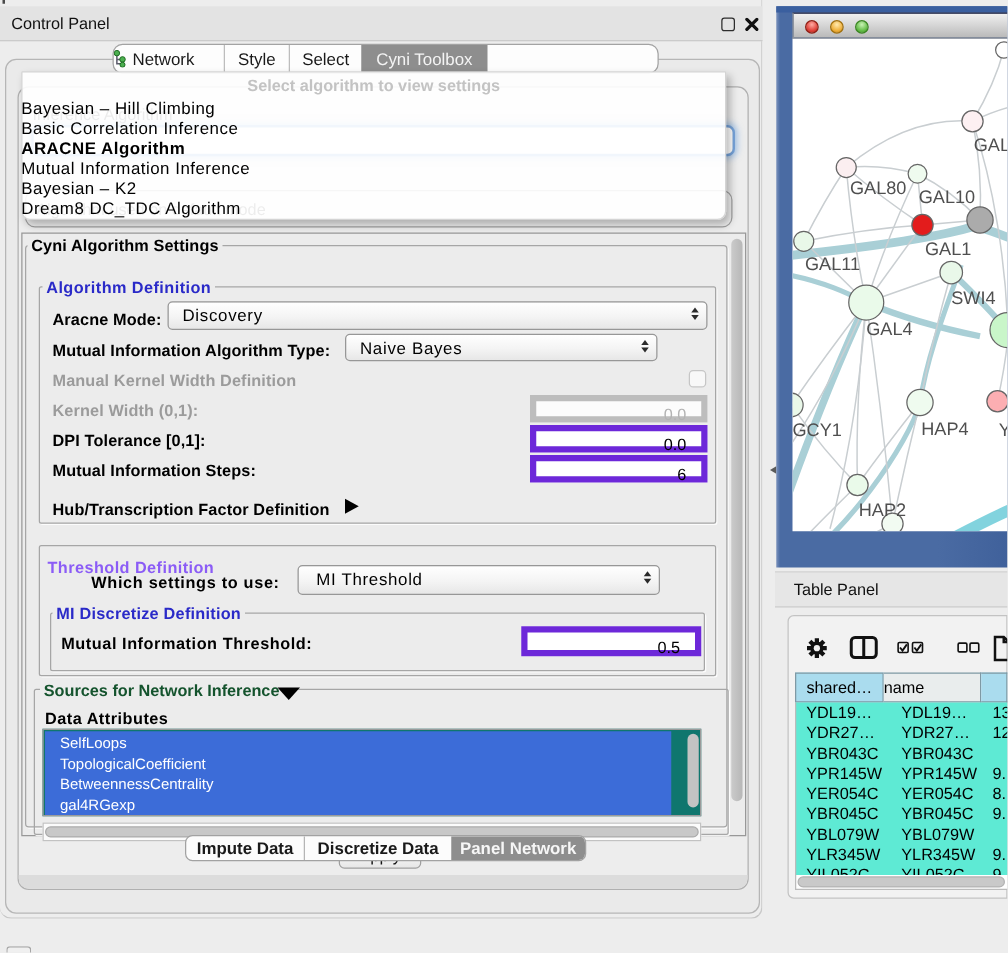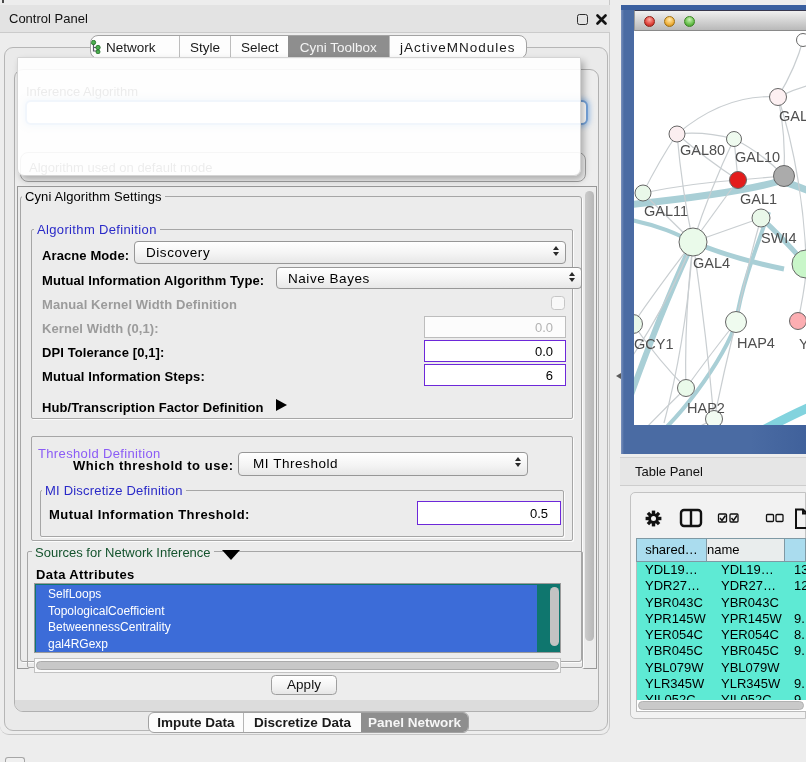--- a/index.html
+++ b/index.html
@@ -42,7 +42,6 @@
   <div style="width:52px;border-left:1px solid #bdbdbd;display:flex;align-items:center;justify-content:center">Style</div>
   <div style="width:58px;border-left:1px solid #bdbdbd;display:flex;align-items:center;justify-content:center">Select</div>
   <div style="width:101px;background:#8e8e8e;color:#f4f4f4;display:flex;align-items:center;justify-content:center">Cyni Toolbox</div>
-  <div style="width:138px;border-left:1px solid #bdbdbd;display:flex;align-items:center;justify-content:center;letter-spacing:1px">jActiveMNodules</div>
 </div>
 
 <div class="abs" style="left:26px;top:84px;font-size:13px;color:#333">Inference Algorithm</div>

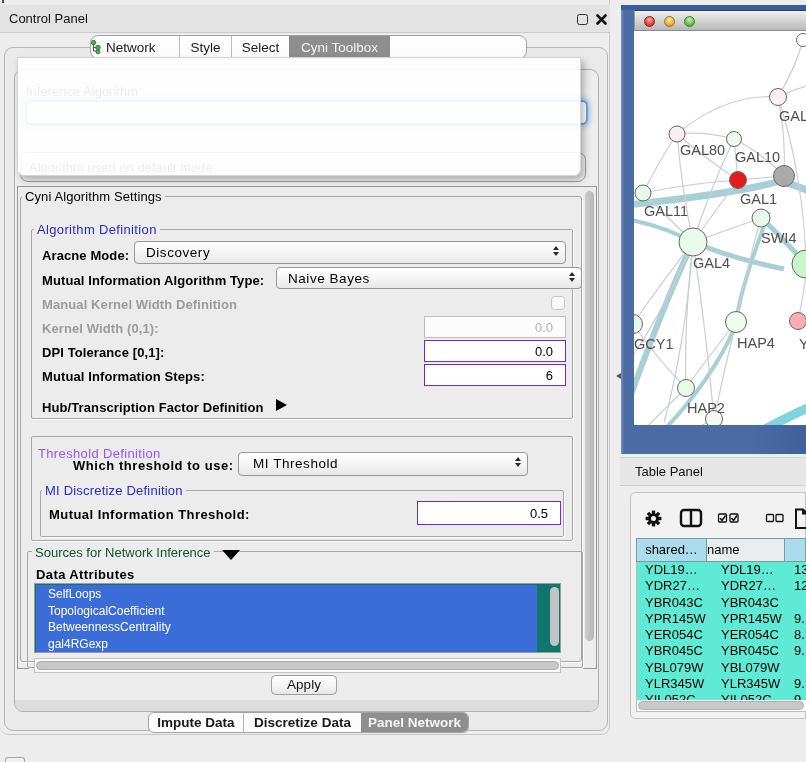--- a/index.html
+++ b/index.html
@@ -51,6 +51,7 @@
 </div>
 
 <div class="abs" style="left:17px;top:57px;width:564px;height:119px;background:rgba(255,255,255,.90);border:1px solid #d4d4d4;border-radius:1px 1px 7px 7px;box-shadow:3px 4px 7px rgba(0,0,0,.28);z-index:5">
+  <div style="position:absolute;left:0;top:3px;width:100%;text-align:center;font-size:13px;font-weight:bold;color:#c3c3c3">Select algorithm to view settings</div>
 </div>
 
 <div class="abs" style="left:17px;top:186px;width:580px;height:483px;border:1px solid #989898;background:#ececec"></div>

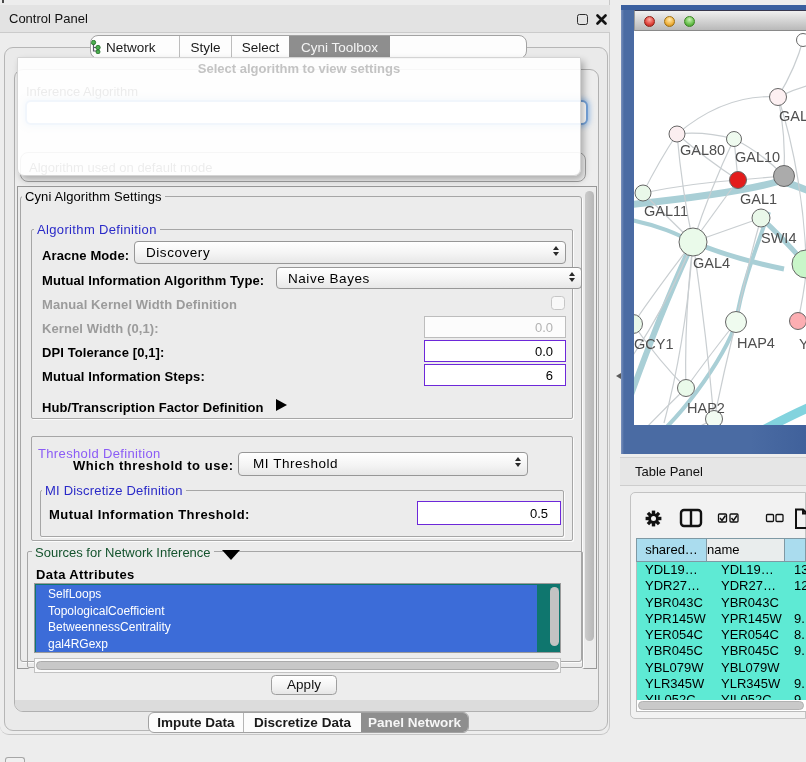--- a/index.html
+++ b/index.html
@@ -52,6 +52,7 @@
 
 <div class="abs" style="left:17px;top:57px;width:564px;height:119px;background:rgba(255,255,255,.90);border:1px solid #d4d4d4;border-radius:1px 1px 7px 7px;box-shadow:3px 4px 7px rgba(0,0,0,.28);z-index:5">
   <div style="position:absolute;left:0;top:3px;width:100%;text-align:center;font-size:13px;font-weight:bold;color:#c3c3c3">Select algorithm to view settings</div>
+  <div style="position:absolute;left:-1px;top:21px;font-size:13.5px;letter-spacing:.4px;line-height:16.1px;color:#000;white-space:nowrap">Bayesian – Hill Climbing<br>Basic Correlation Inference<br><b>ARACNE Algorithm</b><br>Mutual Information Inference<br>Bayesian – K2<br>Dream8 DC_TDC Algorithm</div>
 </div>
 
 <div class="abs" style="left:17px;top:186px;width:580px;height:483px;border:1px solid #989898;background:#ececec"></div>

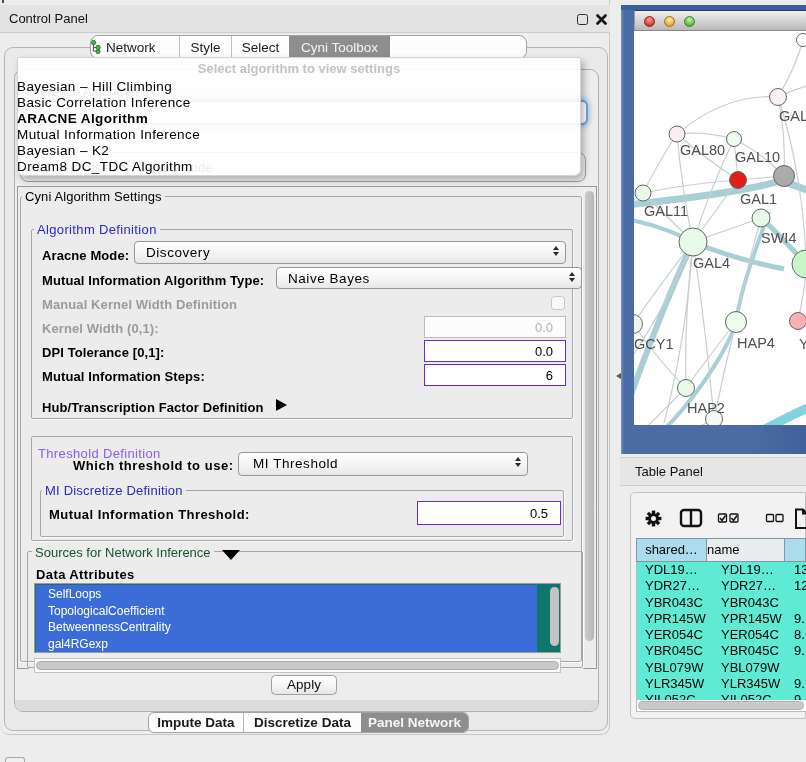--- a/index.html
+++ b/index.html
@@ -13,7 +13,7 @@
 .spin .d{display:block;width:0;height:0;border-left:3.5px solid transparent;border-right:3.5px solid transparent;border-top:4px solid #2a2a2a}
 .field{position:absolute;background:#fff;border:1px solid #6d28d9;font-size:13px;color:#000;text-align:right;padding:3px 12px 0 0}
 .etch{position:absolute;border:1px solid #a6a6a6;border-radius:2px;box-shadow:1px 1px 0 rgba(255,255,255,.85)}
-.legend{position:absolute;background:#ececec;padding:0 3px;white-space:nowrap;font-weight:normal;font-size:13px;letter-spacing:.35px}
+.legend{position:absolute;background:#ececec;padding:0 3px;white-space:nowrap;font-weight:bold;font-size:13px;letter-spacing:.35px}
 </style></head>
 <body>
 

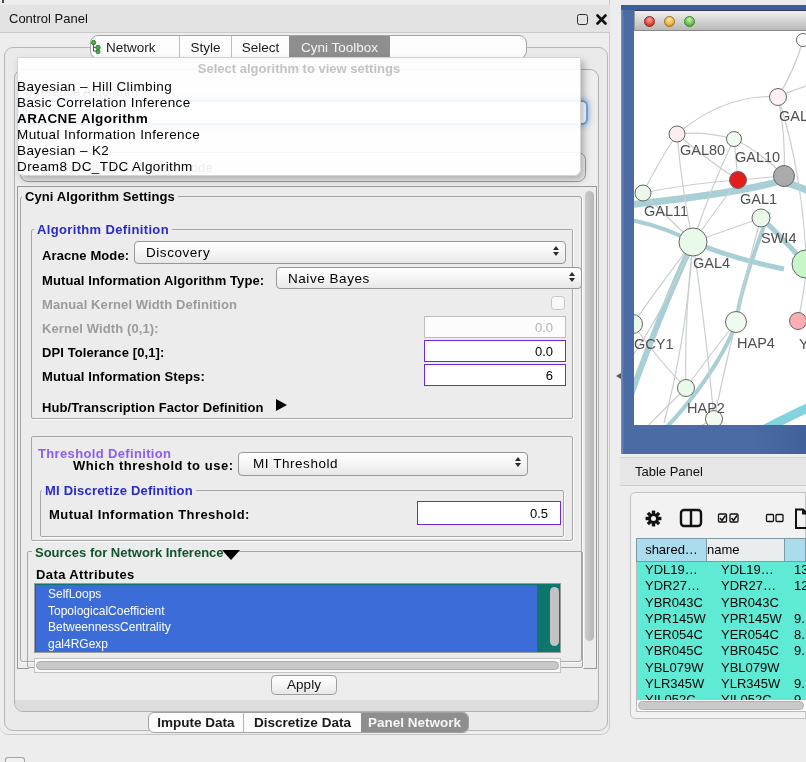--- a/index.html
+++ b/index.html
@@ -74,7 +74,7 @@
   </div>
 
 <div class="b12" style="position:absolute;left:42px;top:273px">Mutual Information Algorithm Type:</div>
-<div class="combo" style="left:276px;top:267px;width:306px;height:22px">
+<div class="combo" style="left:276px;top:267px;width:250px;height:22px">
     <span class="tx">Naive Bayes</span>
     <span class="spin">
       <span class="u"></span>

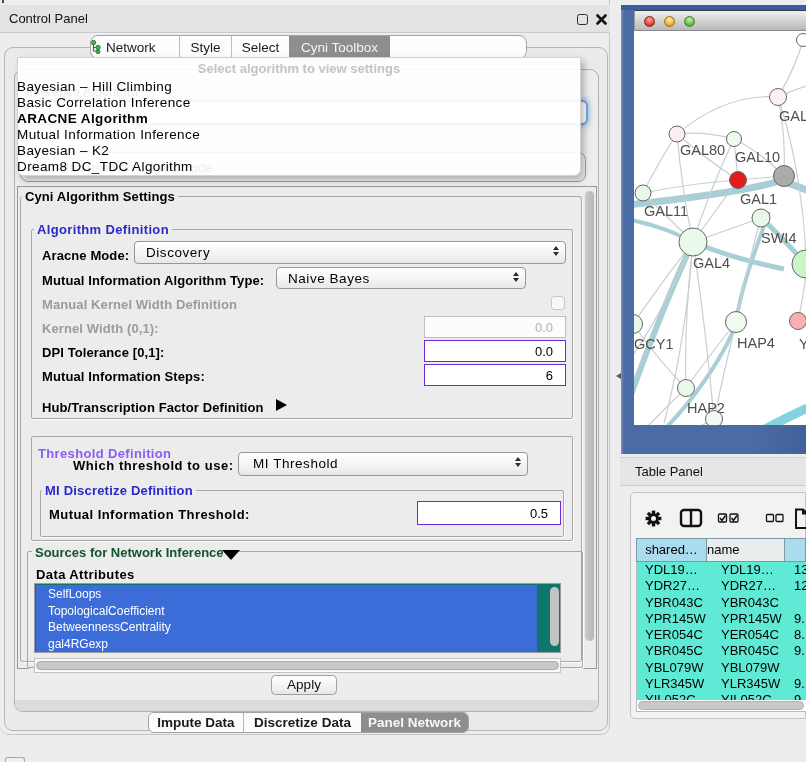--- a/index.html
+++ b/index.html
@@ -11,7 +11,7 @@
 .spin{position:absolute;right:5px;top:4px;width:7px}
 .spin .u{display:block;width:0;height:0;border-left:3.5px solid transparent;border-right:3.5px solid transparent;border-bottom:4px solid #2a2a2a;margin-bottom:2px}
 .spin .d{display:block;width:0;height:0;border-left:3.5px solid transparent;border-right:3.5px solid transparent;border-top:4px solid #2a2a2a}
-.field{position:absolute;background:#fff;border:1px solid #6d28d9;font-size:13px;color:#000;text-align:right;padding:3px 12px 0 0}
+.field{position:absolute;background:#fff;border:5px solid #6d28d9;font-size:13px;color:#000;text-align:right;padding:3px 12px 0 0}
 .etch{position:absolute;border:1px solid #a6a6a6;border-radius:2px;box-shadow:1px 1px 0 rgba(255,255,255,.85)}
 .legend{position:absolute;background:#ececec;padding:0 3px;white-space:nowrap;font-weight:bold;font-size:13px;letter-spacing:.35px}
 </style></head>

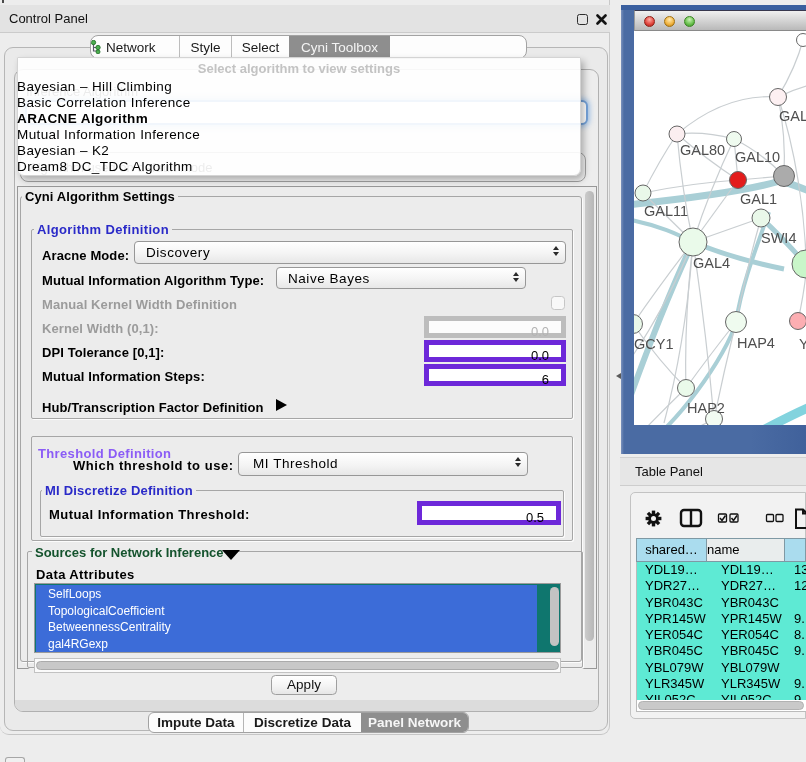--- a/index.html
+++ b/index.html
@@ -100,7 +100,7 @@
 <div class="etch" style="left:31px;top:436px;width:542px;height:105px"></div>
 <div class="legend" style="left:35px;top:446px;color:#8b5cf6">Threshold Definition</div>
 
-<div class="b12" style="position:absolute;left:73px;top:458px;letter-spacing:.55px">Which threshold to use:</div>
+<div class="b12" style="position:absolute;left:73px;top:458px;letter-spacing:.55px">Which settings to use:</div>
 <div class="combo" style="left:238px;top:452px;width:290px;height:24px">
     <span class="tx" style="left:14px">MI Threshold</span>
     <span class="spin">

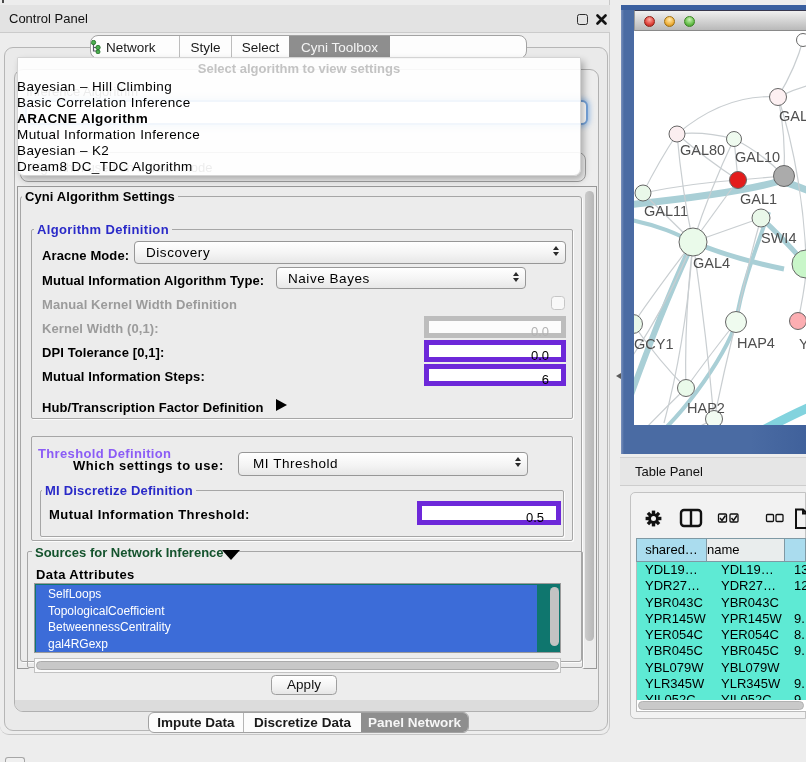--- a/index.html
+++ b/index.html
@@ -129,7 +129,7 @@
 
 <div class="abs" style="left:271px;top:675px;width:66px;height:20px;border:1px solid #9f9f9f;border-radius:4.5px;background:linear-gradient(#ffffff,#f4f4f4 55%,#e6e6e6);font-size:13.5px;color:#111;text-align:center;line-height:18px">Apply</div>
 
-<div class="abs" style="left:148px;top:712px;width:321px;height:21px;display:flex;border:1px solid #a2a2a2;border-radius:6px;overflow:hidden;background:#fcfcfc;font-size:13.5px;font-weight:bold;color:#1a1a1a">
+<div class="abs" style="left:148px;top:668px;width:321px;height:21px;display:flex;border:1px solid #a2a2a2;border-radius:6px;overflow:hidden;background:#fcfcfc;font-size:13.5px;font-weight:bold;color:#1a1a1a">
   <div style="width:94px;display:flex;align-items:center;justify-content:center">Impute Data</div>
   <div style="width:118px;border-left:1px solid #b5b5b5;display:flex;align-items:center;justify-content:center">Discretize Data</div>
   <div style="width:107px;background:#8e8e8e;color:#f6f6f6;display:flex;align-items:center;justify-content:center">Panel Network</div>

